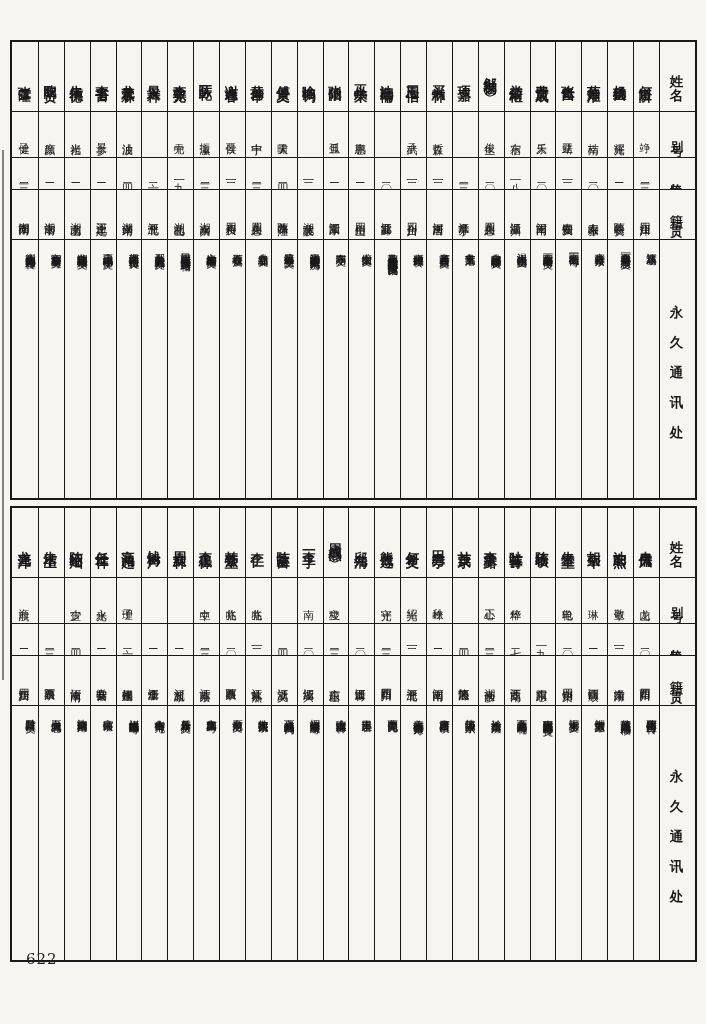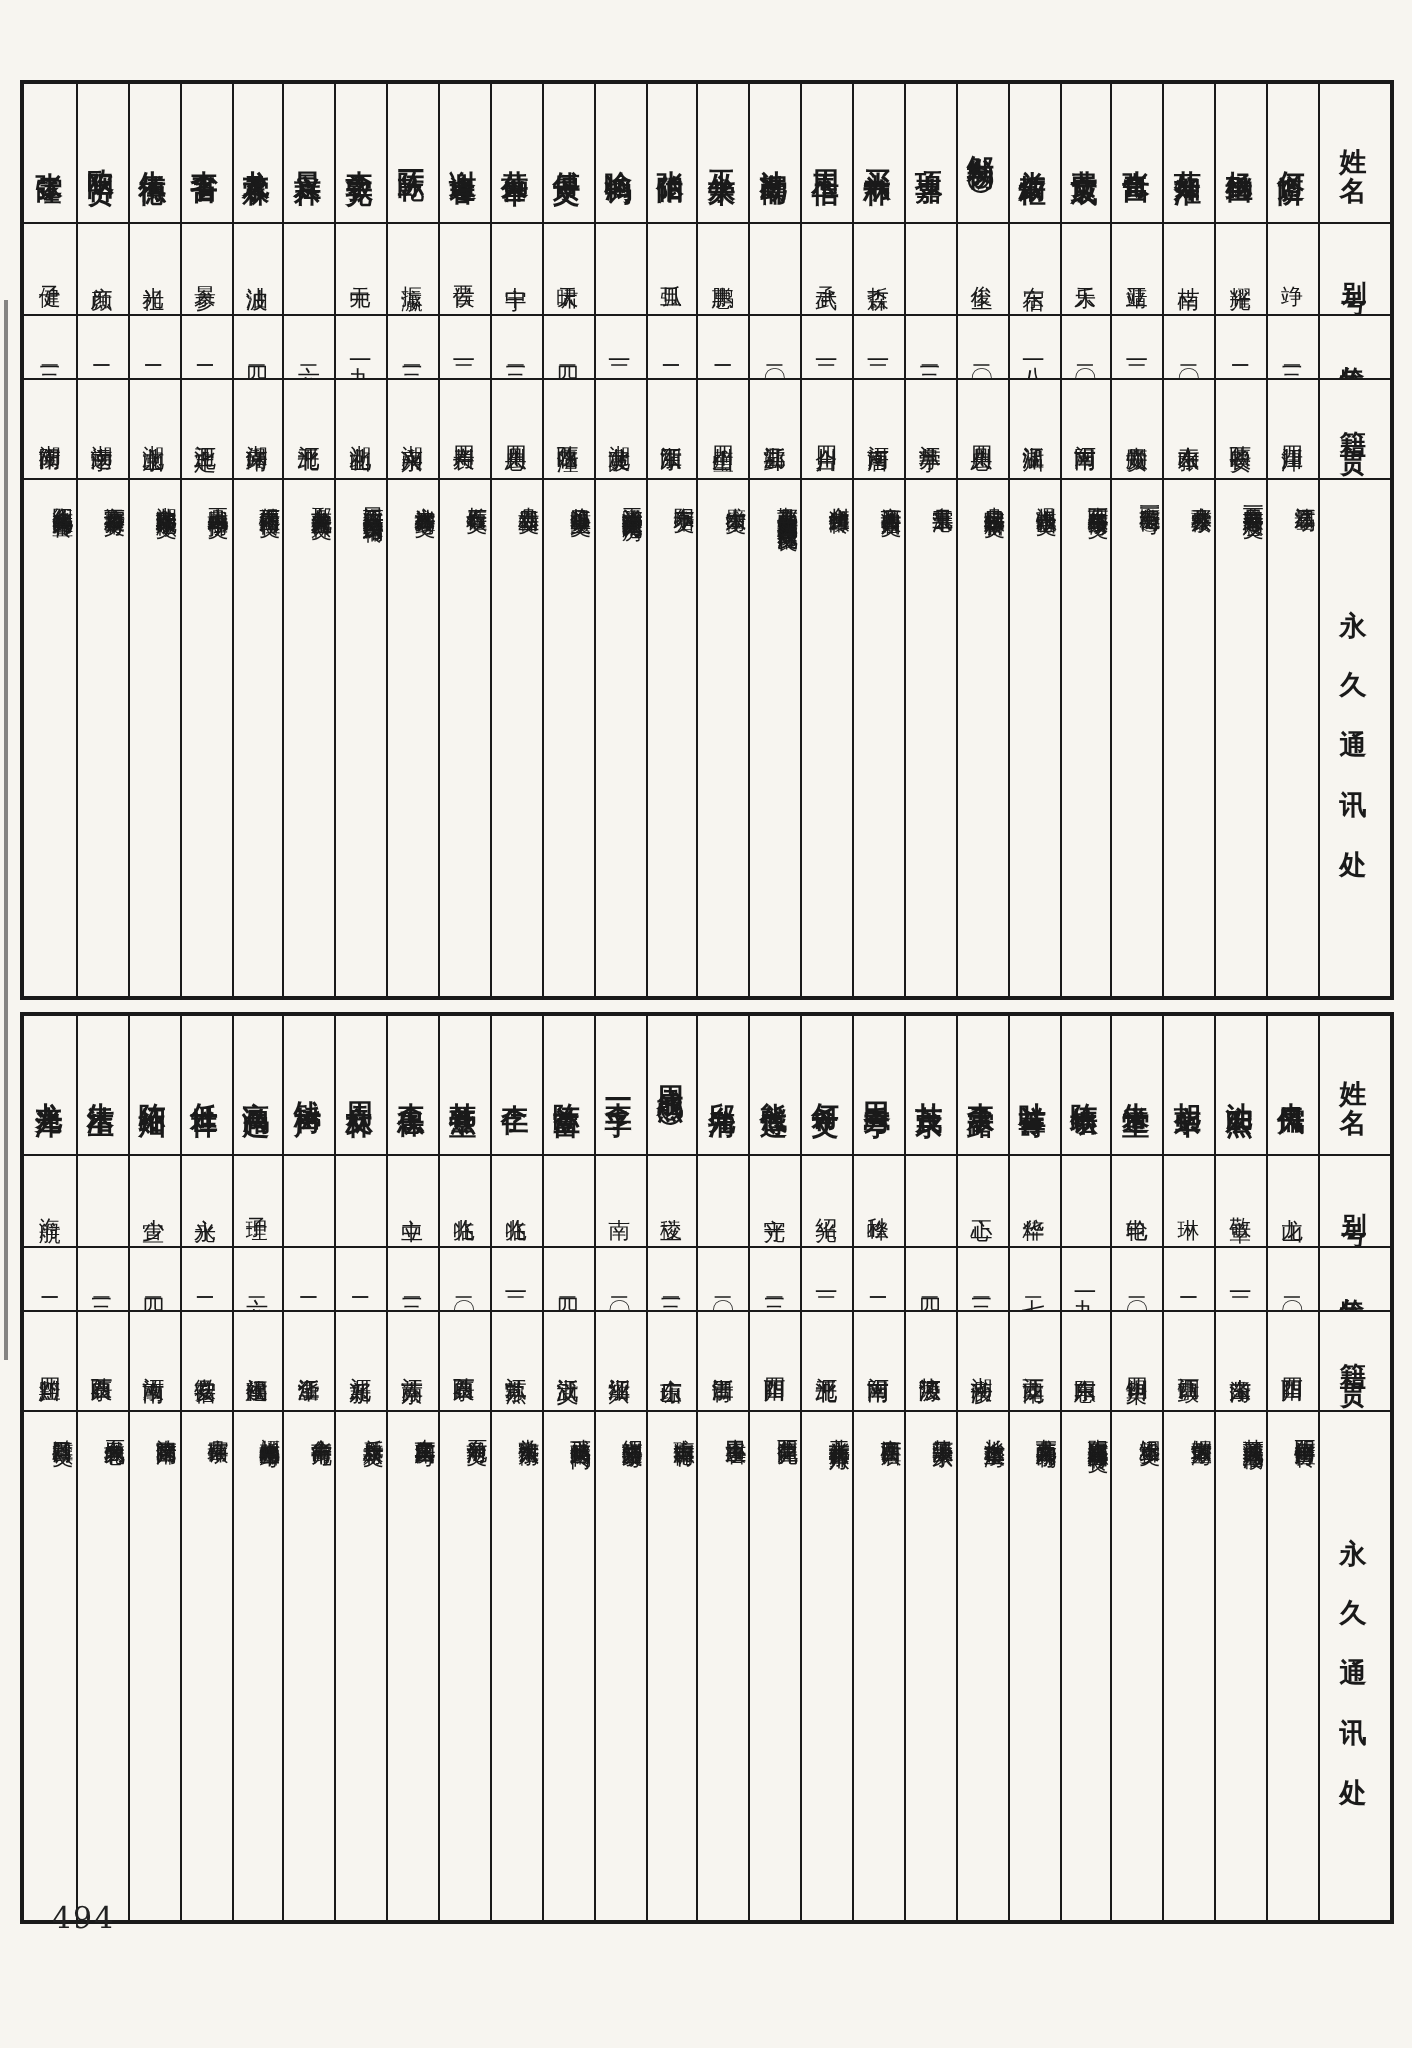--- a/index.html
+++ b/index.html
@@ -415,7 +415,7 @@
         <div class="cell c-addr">黔江县河口镇交</div>
       </div>
     </div>
-  <div class="pageno">494</div>
+  <div class="pageno">622</div>
 </div>
 
 </body></html>

